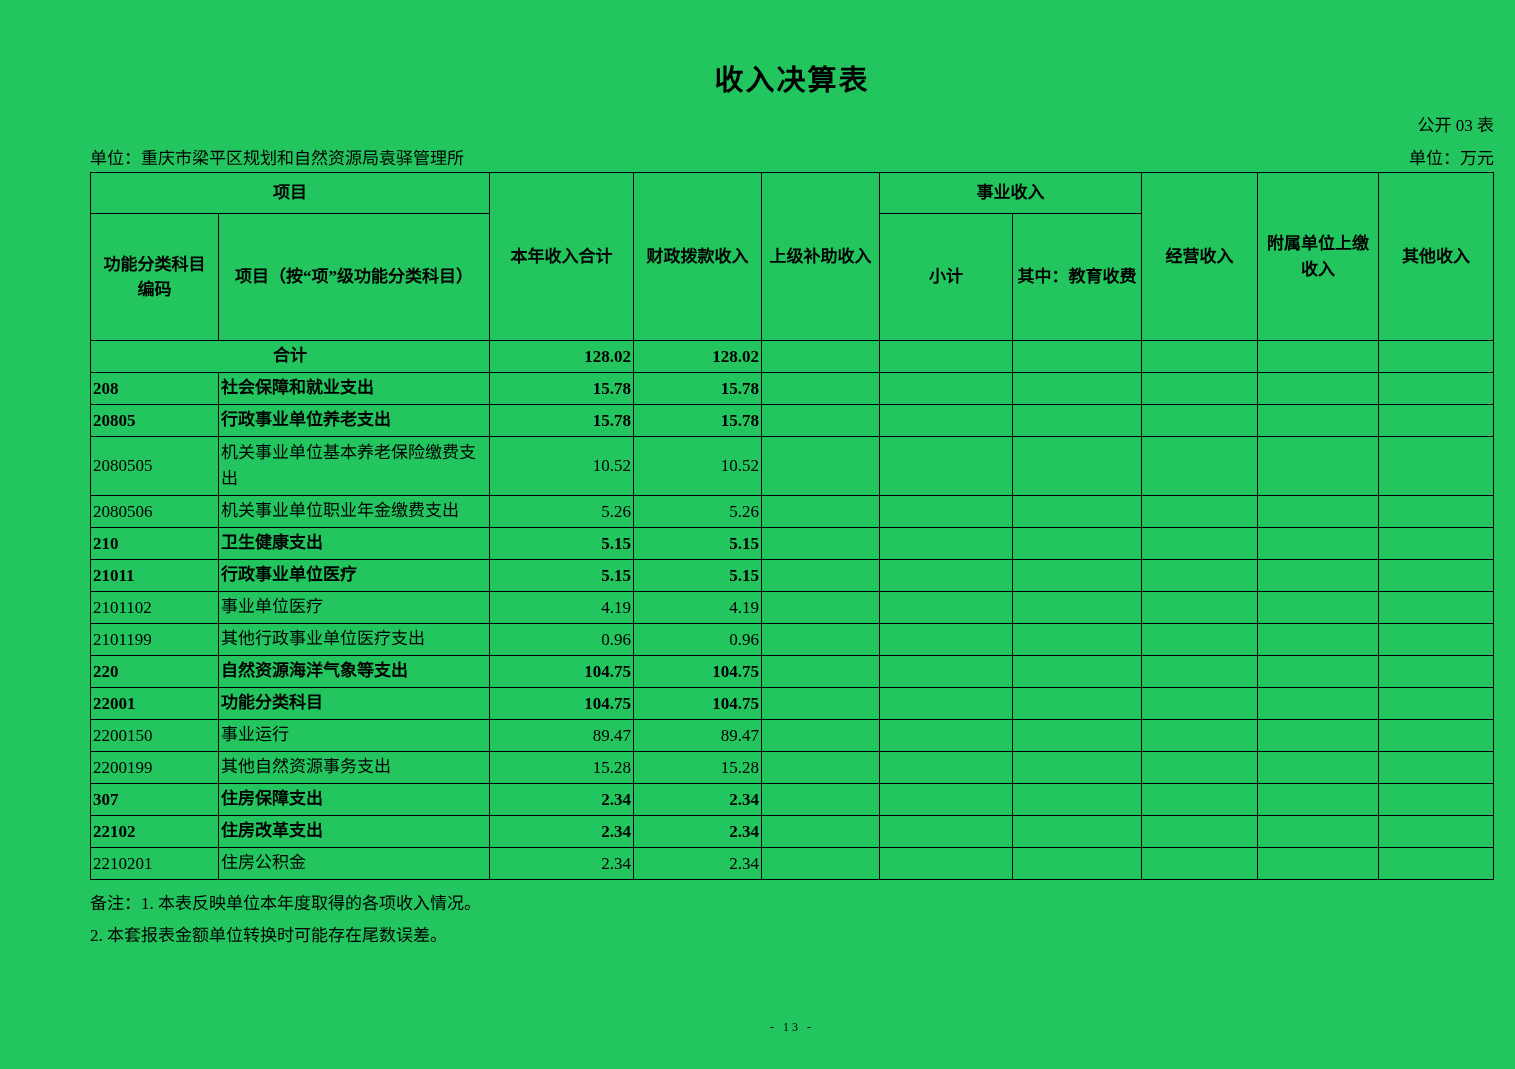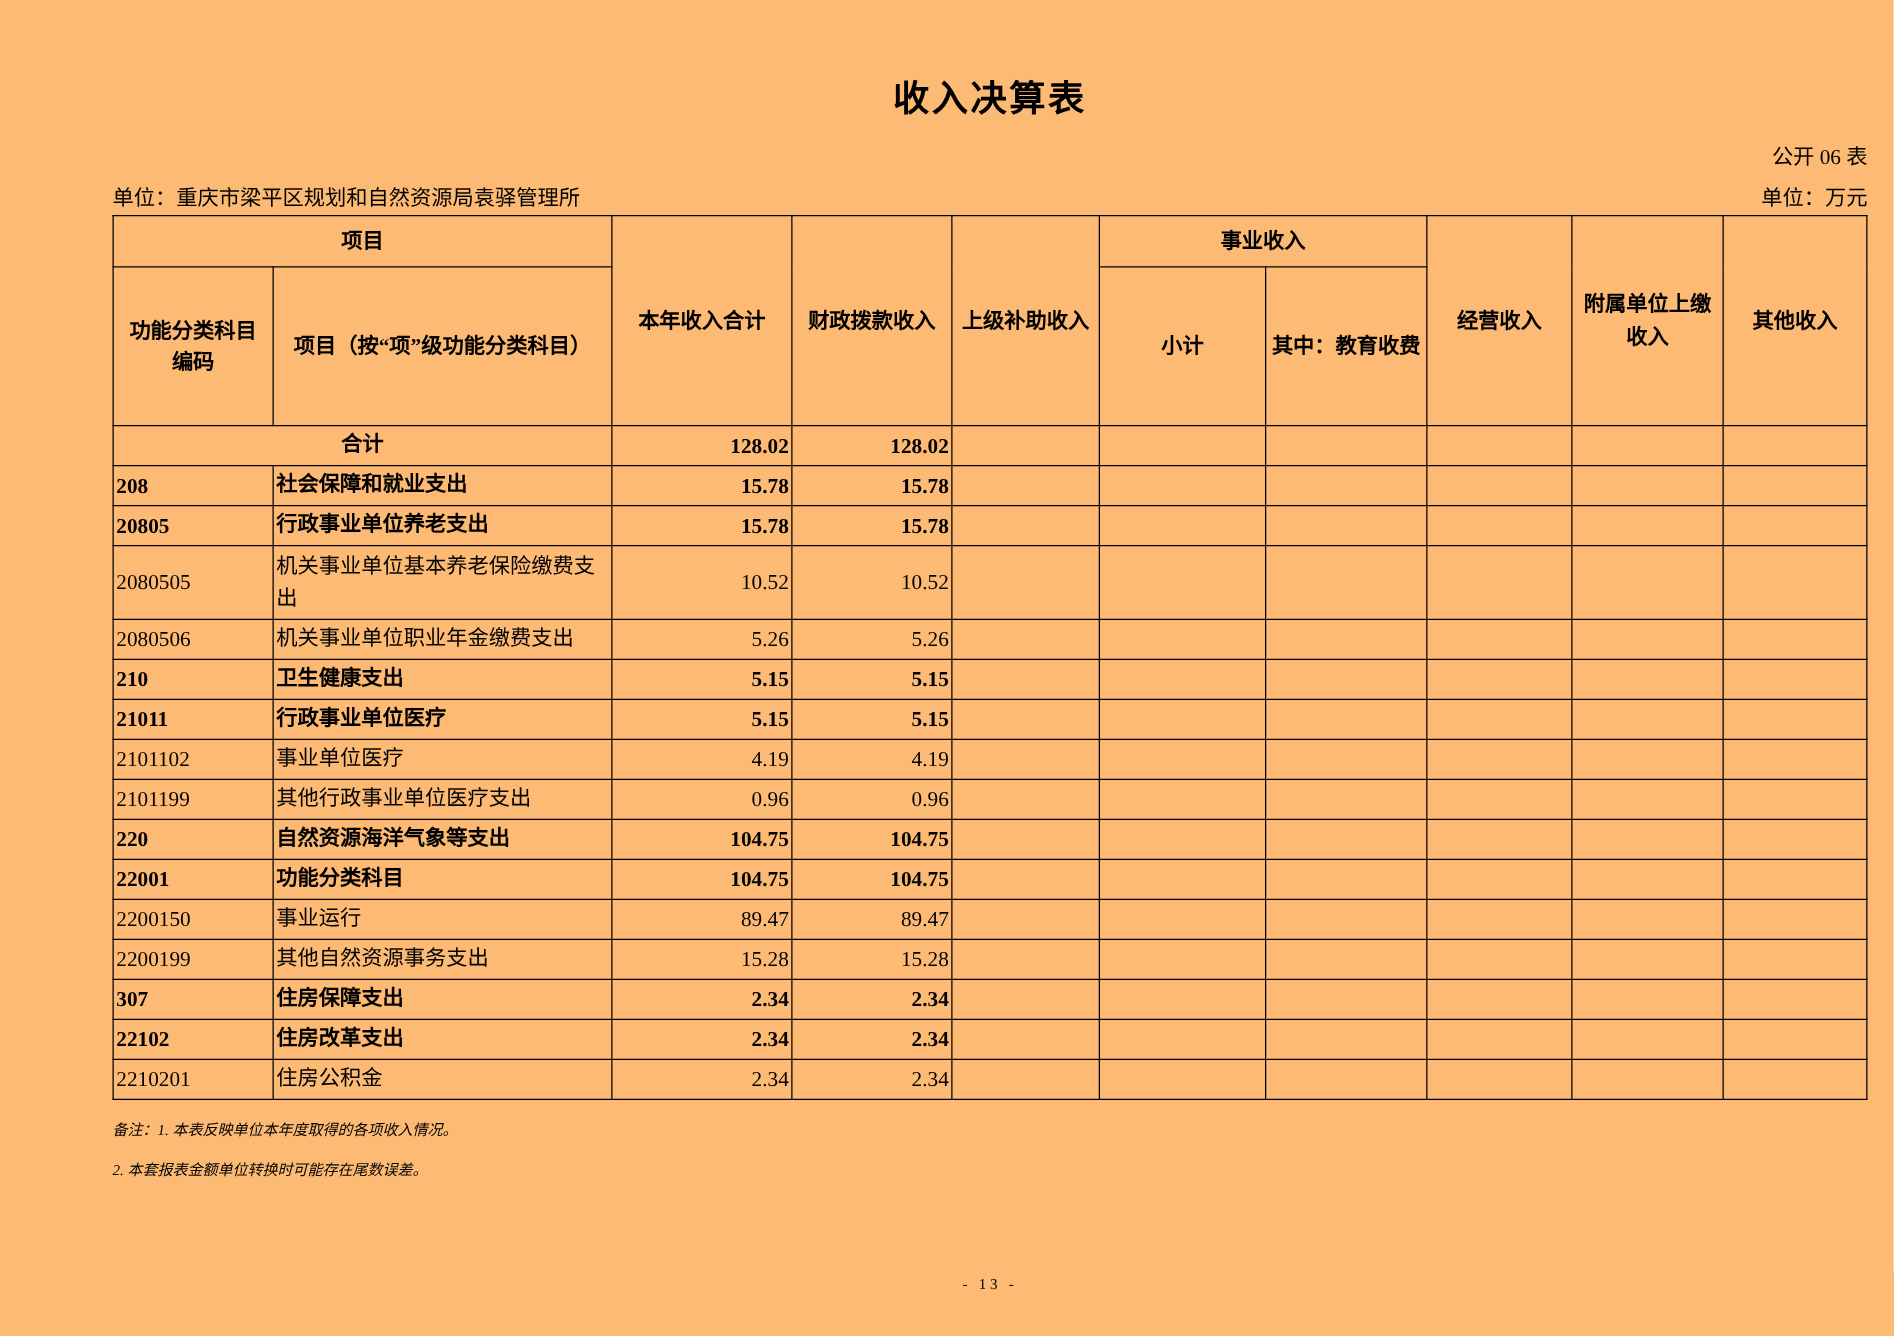--- a/index.html
+++ b/index.html
@@ -13,7 +13,7 @@
     position: relative;
     width: 1515px;
     height: 1069px;
-    background: #fdba74;
+    background: #22c55e;
     overflow: hidden;
   }
   .content {

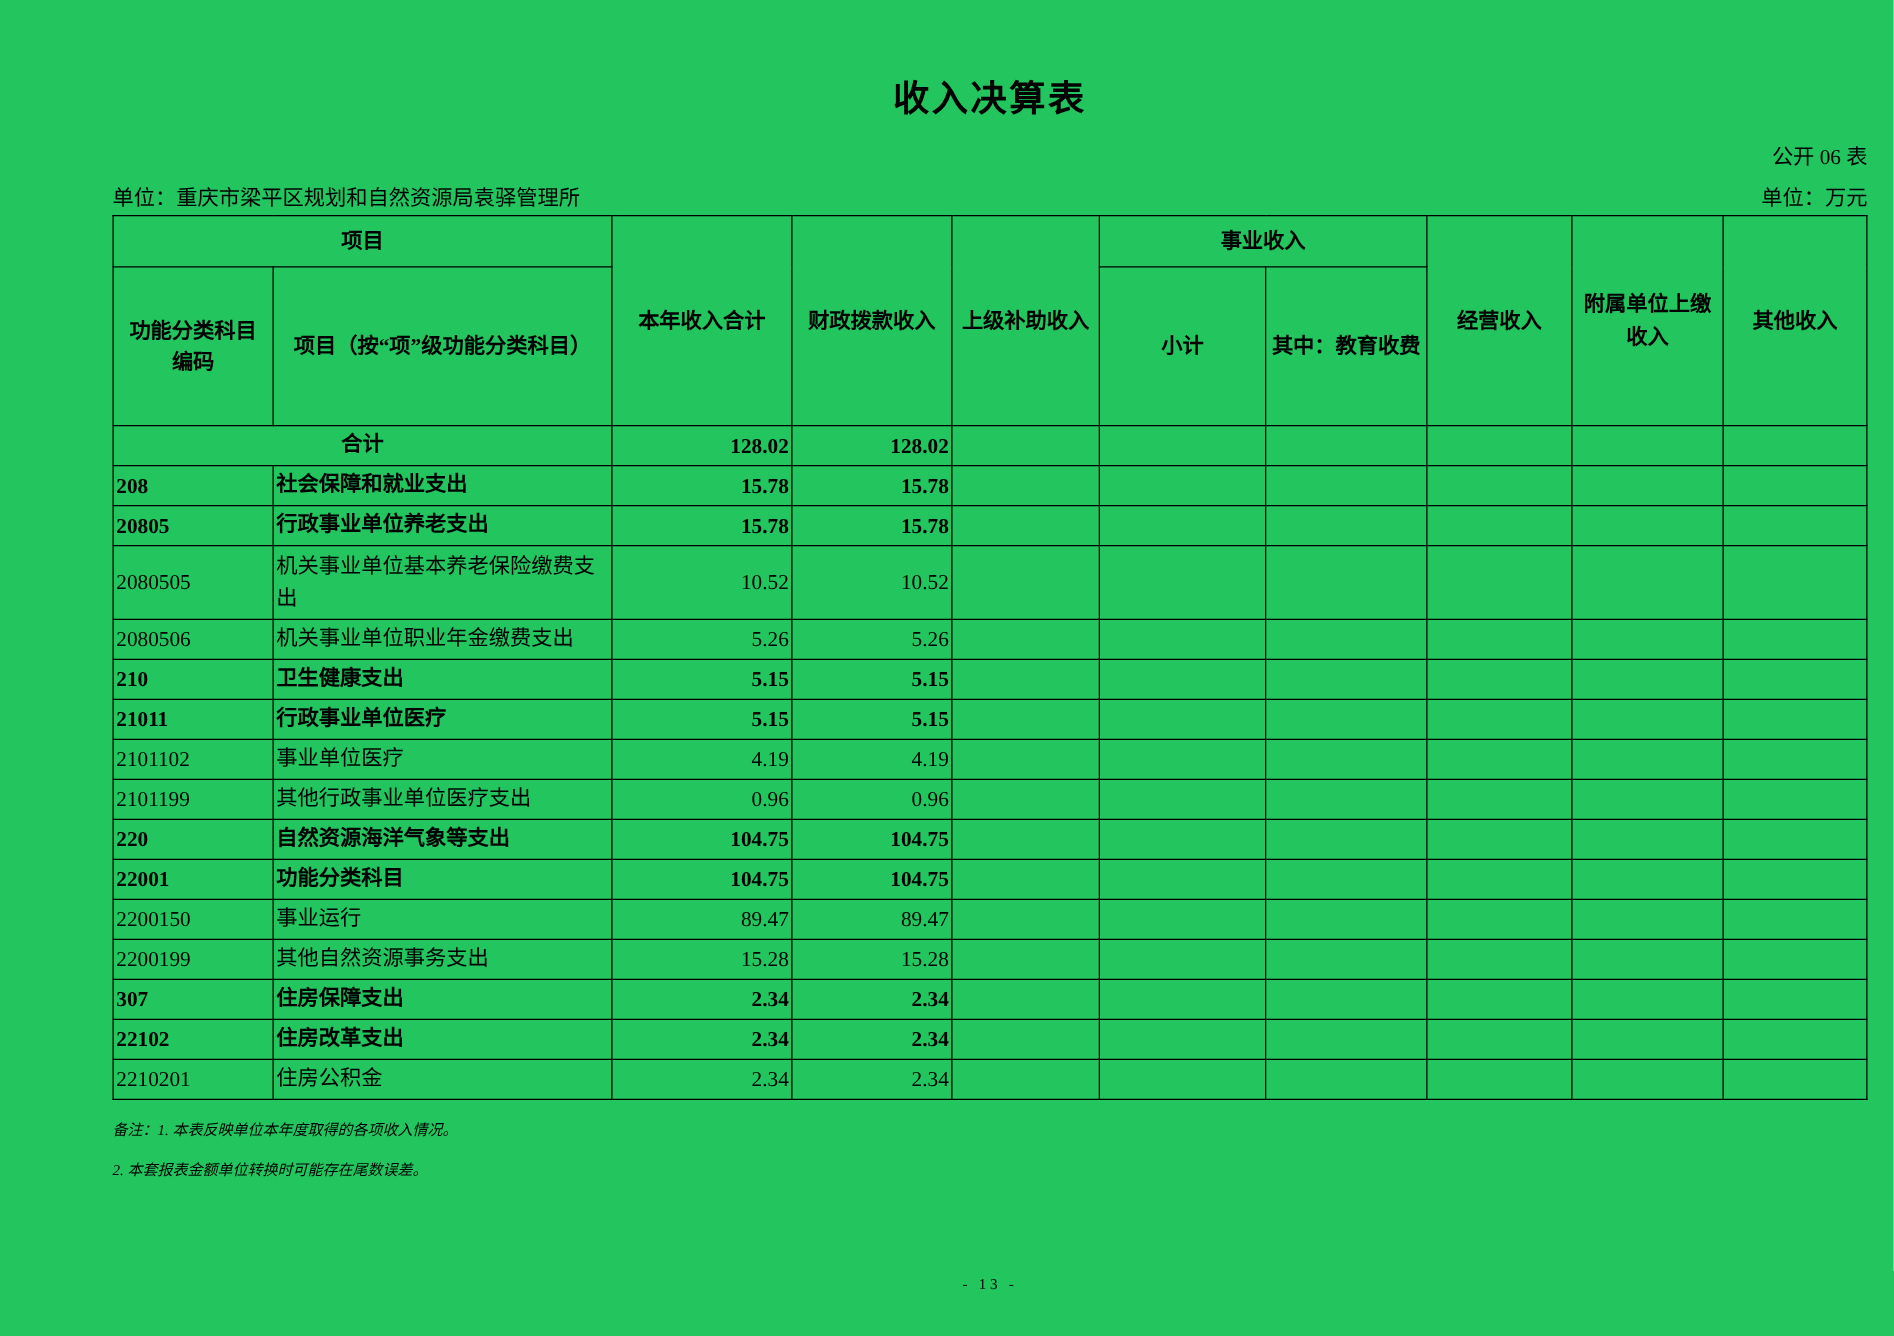--- a/index.html
+++ b/index.html
@@ -112,7 +112,7 @@
 
     <h1 class="title">收入决算表</h1>
 
-    <div class="doc-label">公开 06 表</div>
+    <div class="doc-label">公开 03 表</div>
 
     <div class="unit-row">
       <span>单位：重庆市梁平区规划和自然资源局袁驿管理所</span>

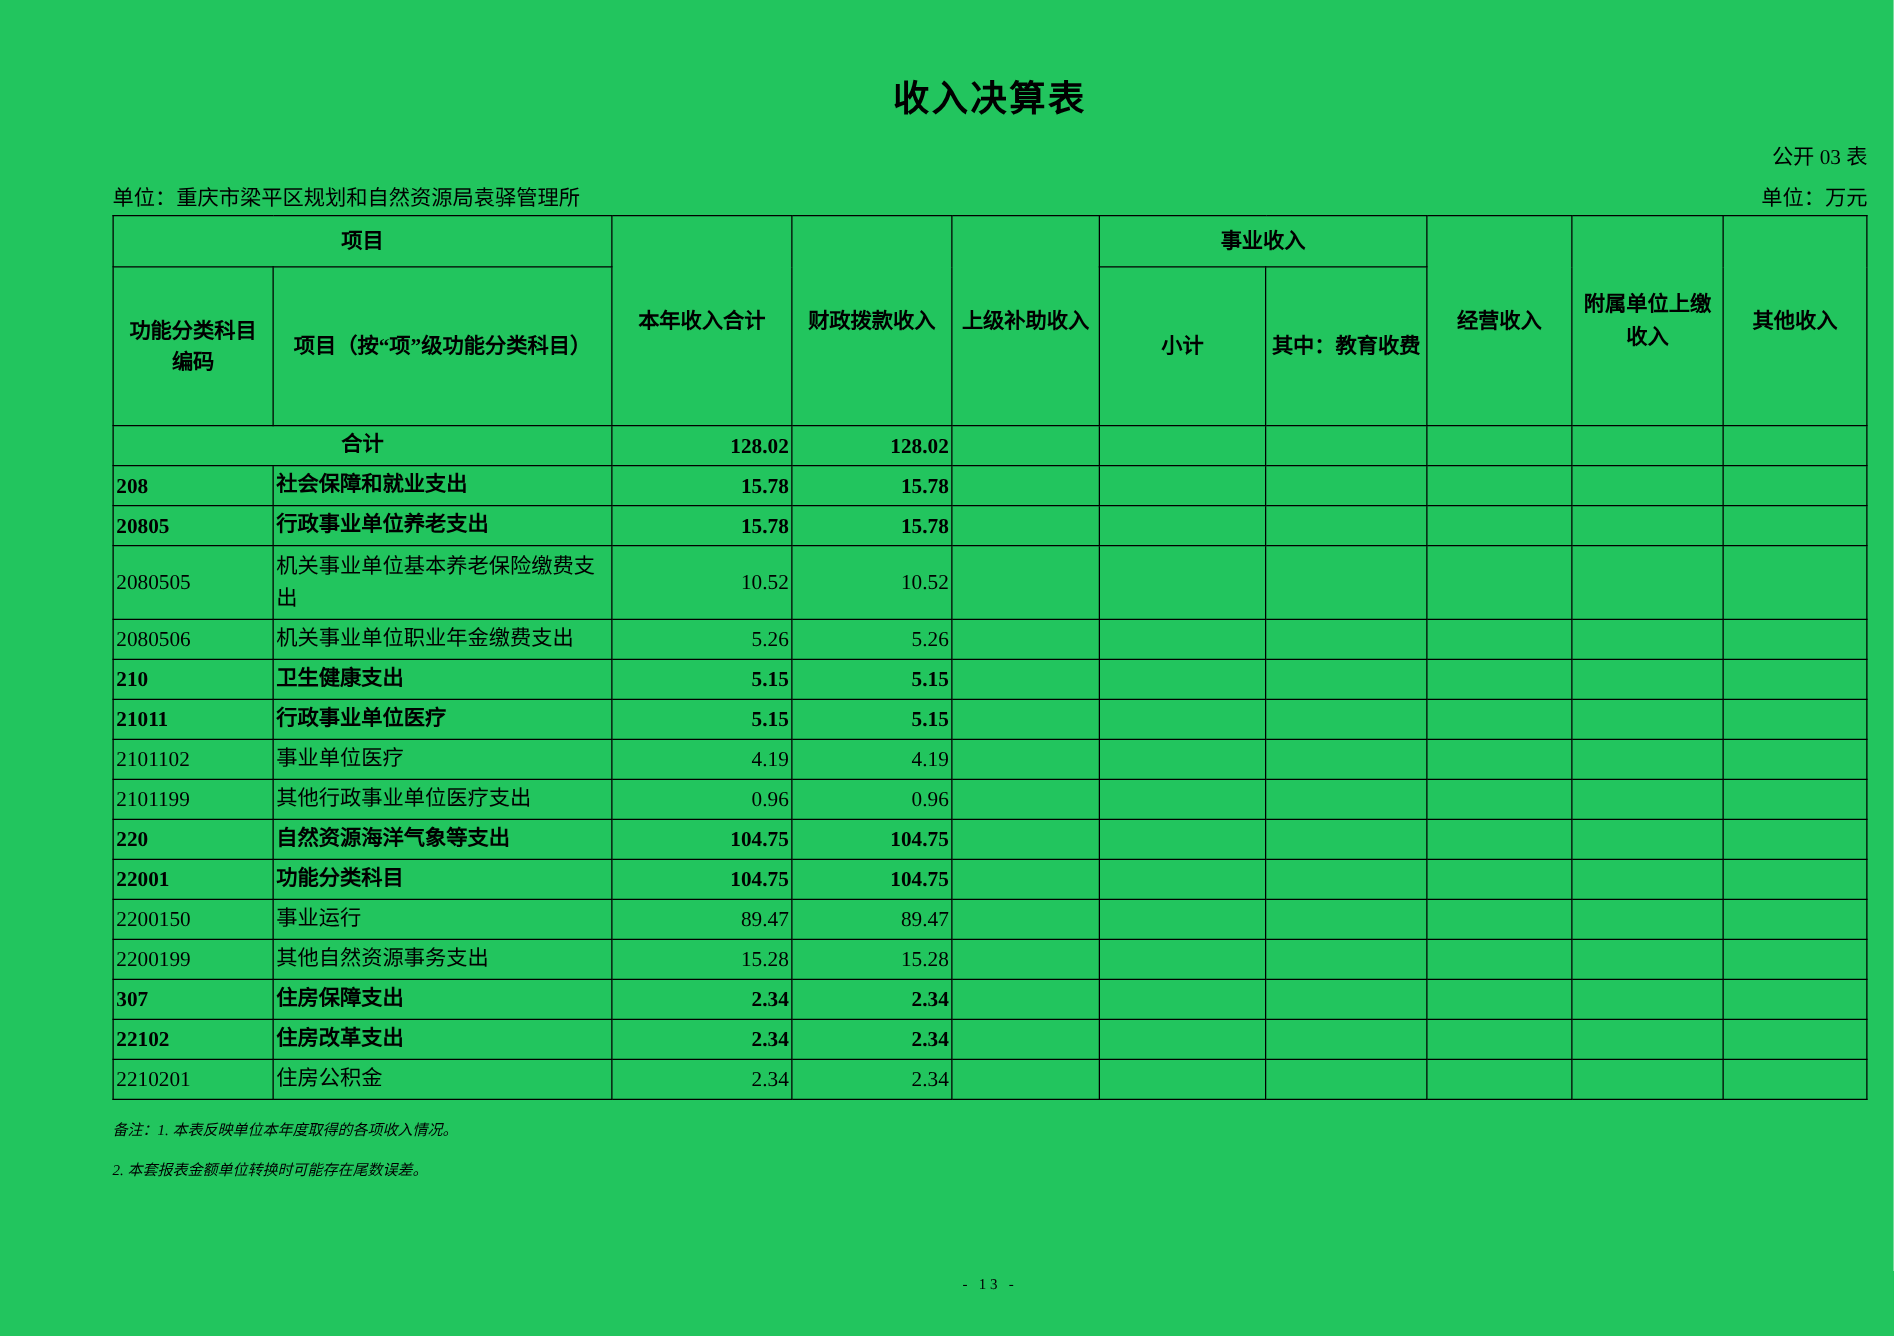--- a/index.html
+++ b/index.html
@@ -88,8 +88,7 @@
   tbody tr.bold td { font-weight: bold; }
   .notes {
     margin-top: 8px;
-    font-size: 12px;
-    font-style: italic;
+    font-size: 17px;
   }
   .notes .note-line {
     line-height: 32px;

